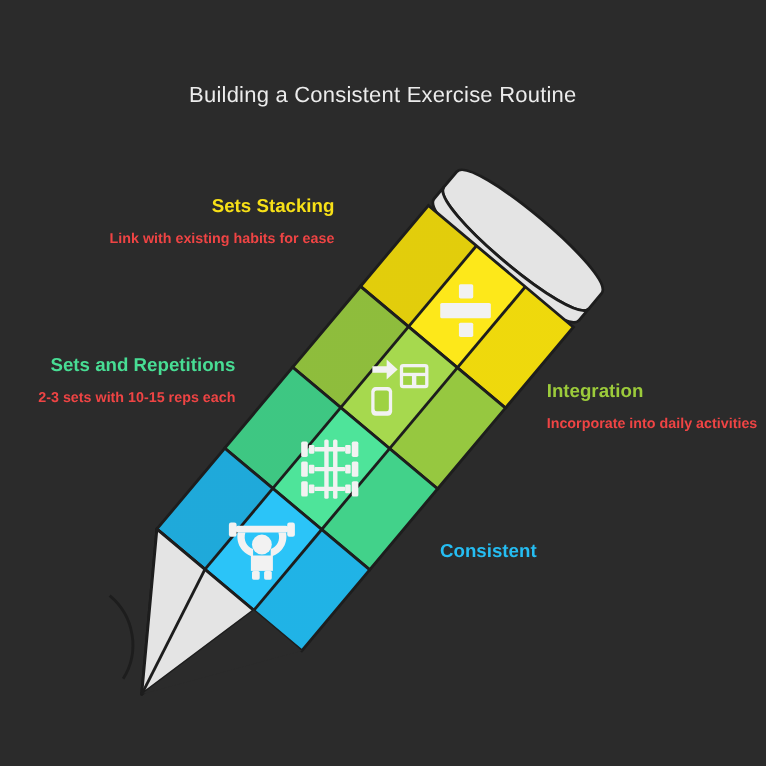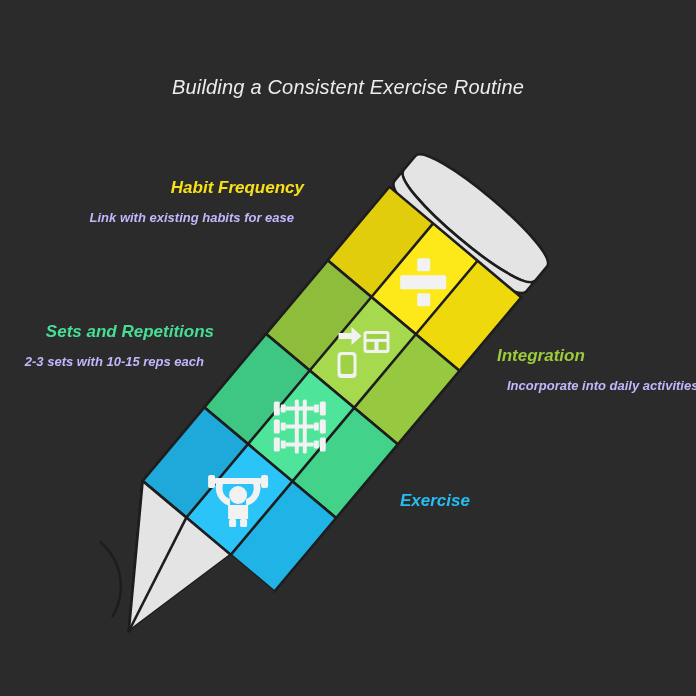--- a/index.html
+++ b/index.html
@@ -20,7 +20,6 @@
     width: 696px;
     height: 536px;
     background: #2b2b2b;
-    font-style: italic;
   }
   #page-title {
     position: absolute;

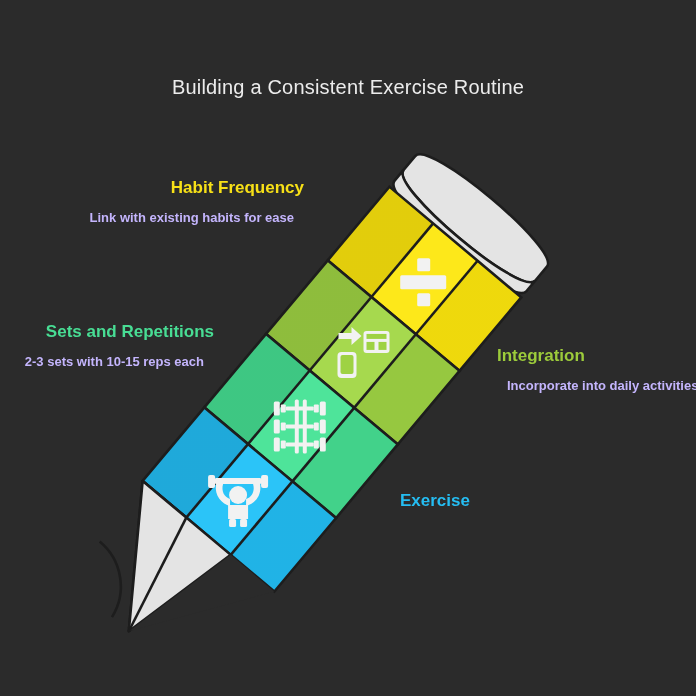--- a/index.html
+++ b/index.html
@@ -214,7 +214,7 @@
   </svg>
 
   <div class="callout align-right" id="callout-habit-stacking">
-    <div class="c-title" style="color:#f7e017">Habit Frequency</div>
+    <div class="c-title" style="color:#f7e017">Sets Stacking</div>
     <div class="c-desc">Link with existing habits for ease</div>
   </div>
 

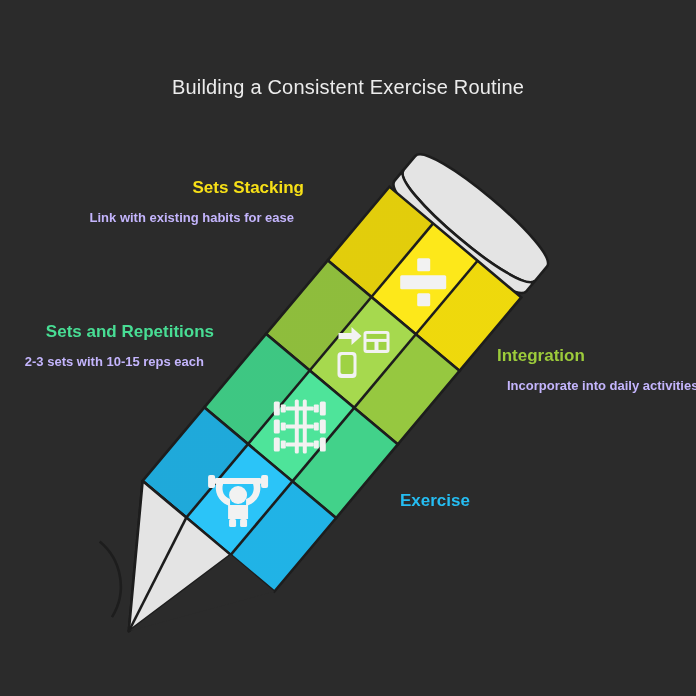--- a/index.html
+++ b/index.html
@@ -53,9 +53,9 @@
   .callout .c-desc {
     font-size: 13px;
     font-weight: bold;
-    color: #c4b5fd;
+    color: #ef4444;
     line-height: 19px;
-    margin: 10px;
+    margin: 0;
   }
   .callout.align-right { text-align: right; }
   .callout.align-left  { text-align: left;  }

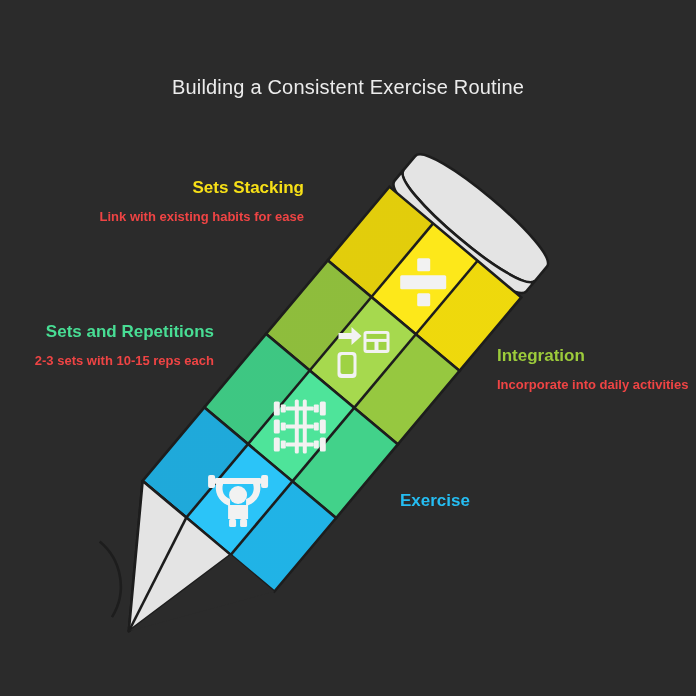--- a/index.html
+++ b/index.html
@@ -229,7 +229,7 @@
   </div>
 
   <div class="callout align-left" id="callout-frequency">
-    <div class="c-title" style="color:#25bdf2">Exercise</div>
+    <div class="c-title" style="color:#25bdf2">Consistent</div>
   </div>
 
 </div>

